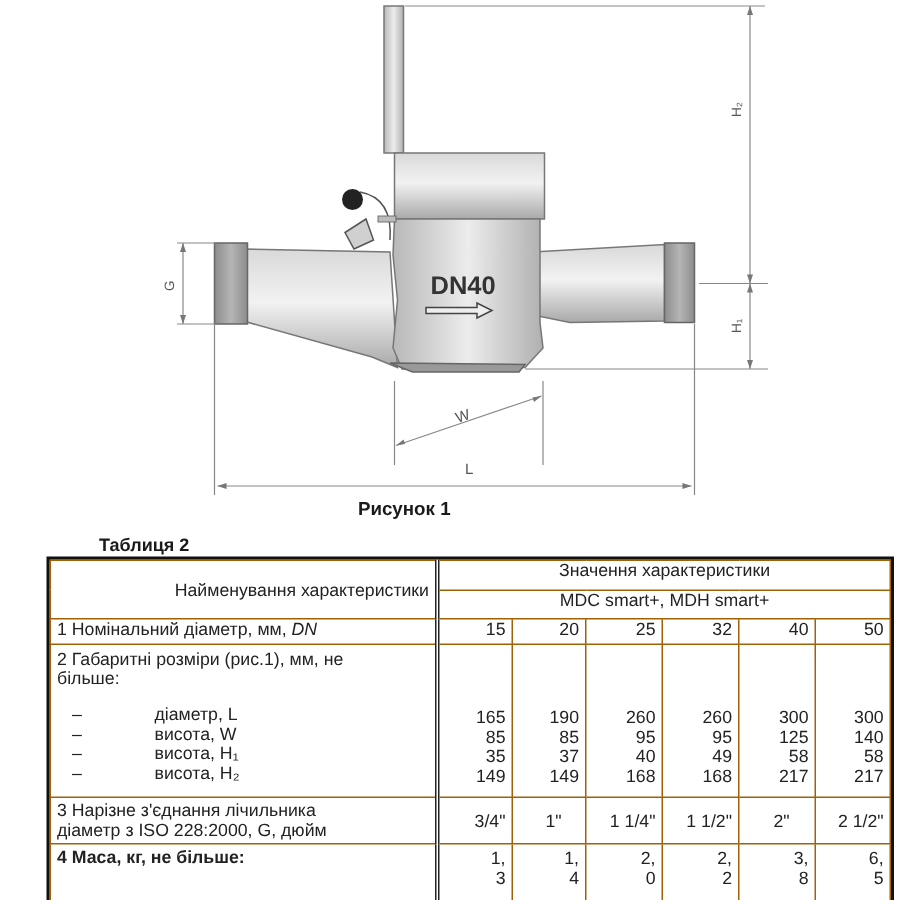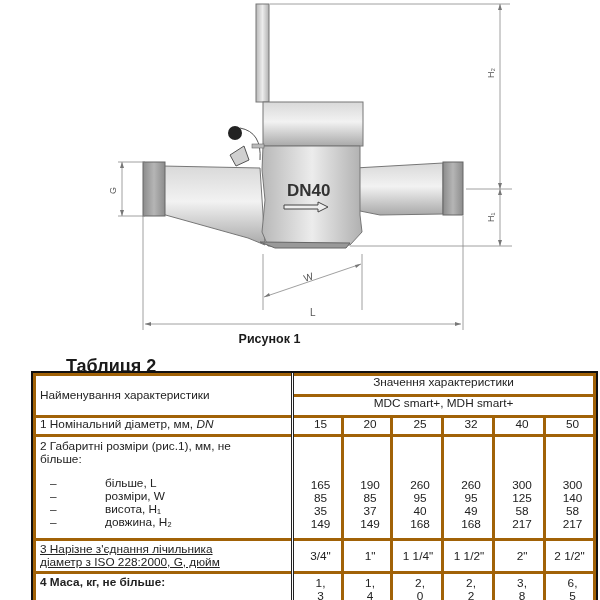--- a/index.html
+++ b/index.html
@@ -9,7 +9,7 @@
   .figure svg { position: absolute; left: 0; top: 0; }
   .fig-caption { position: absolute; left: 0; width: 539px; top: 332px;
                  text-align: center; font-weight: bold; font-size: 12.5px; }
-  .table-title { position: absolute; left: 66px; top: 356px; font-weight: bold; font-size: 18px; }
+  .table-title { position: absolute; left: 66px; top: 356px; font-weight: bold; font-size: 12px; }
   table.spec { position: absolute; left: 33px; top: 373px; width: 560px;
                border-collapse: collapse; font-size: 11.8px; color: #222;
                table-layout: fixed; }

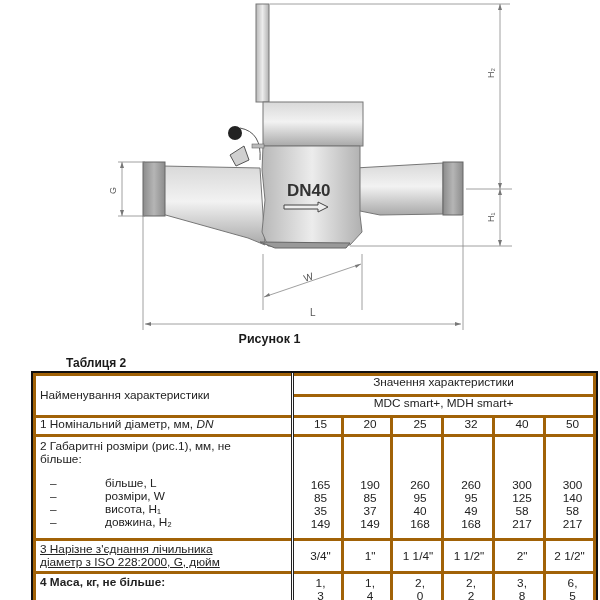--- a/index.html
+++ b/index.html
@@ -14,7 +14,7 @@
                border-collapse: collapse; font-size: 11.8px; color: #222;
                table-layout: fixed; }
   table.spec { outline: 2px solid #111; outline-offset: 0; }
-  table.spec td { border: 3px solid #a16207; padding: 0 4px; vertical-align: top; line-height: 13px; }
+  table.spec td { border: 1px solid #a16207; padding: 0 4px; vertical-align: top; line-height: 13px; }
   .hdr-name { text-align: left; vertical-align: middle !important; height: 38px; margin-top: 13px; }
   .hdr-val { text-align: center; height: 18px; border-left: 3px double #222 !important; }
   .val { text-align: center; padding-left: 10px !important; }

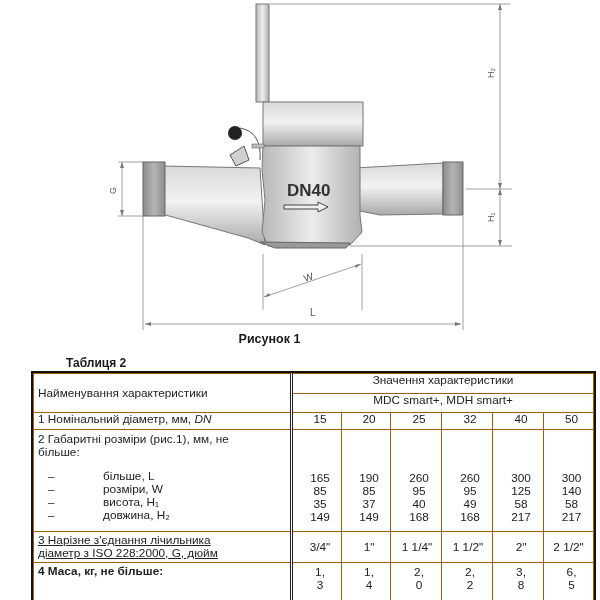--- a/index.html
+++ b/index.html
@@ -15,7 +15,7 @@
                table-layout: fixed; }
   table.spec { outline: 2px solid #111; outline-offset: 0; }
   table.spec td { border: 1px solid #a16207; padding: 0 4px; vertical-align: top; line-height: 13px; }
-  .hdr-name { text-align: left; vertical-align: middle !important; height: 38px; margin-top: 13px; }
+  .hdr-name { text-align: right; vertical-align: middle !important; height: 38px; margin-top: 13px; }
   .hdr-val { text-align: center; height: 18px; border-left: 3px double #222 !important; }
   .val { text-align: center; padding-left: 10px !important; }
   .dbl { border-left: 3px double #222 !important; }

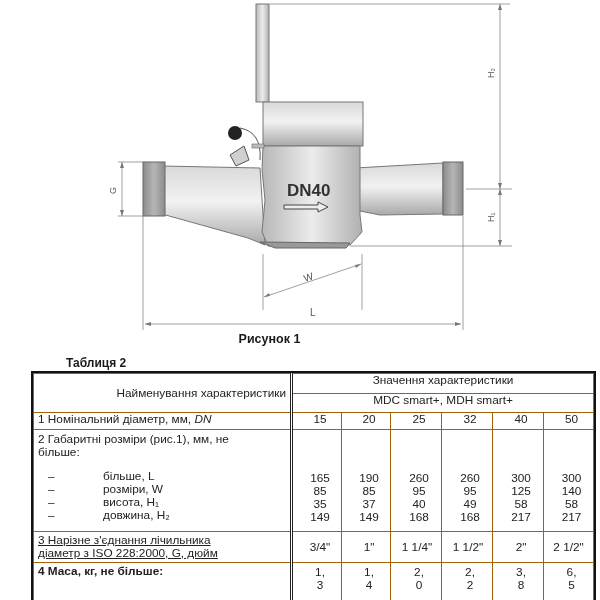--- a/index.html
+++ b/index.html
@@ -17,7 +17,7 @@
   table.spec td { border: 1px solid #a16207; padding: 0 4px; vertical-align: top; line-height: 13px; }
   .hdr-name { text-align: right; vertical-align: middle !important; height: 38px; margin-top: 13px; }
   .hdr-val { text-align: center; height: 18px; border-left: 3px double #222 !important; }
-  .val { text-align: center; padding-left: 10px !important; }
+  .val { text-align: right; padding-left: 10px !important; }
   .dbl { border-left: 3px double #222 !important; }
   .sub { display: block; padding-left: 10px; }
   .dash { display: inline-block; width: 55px; }

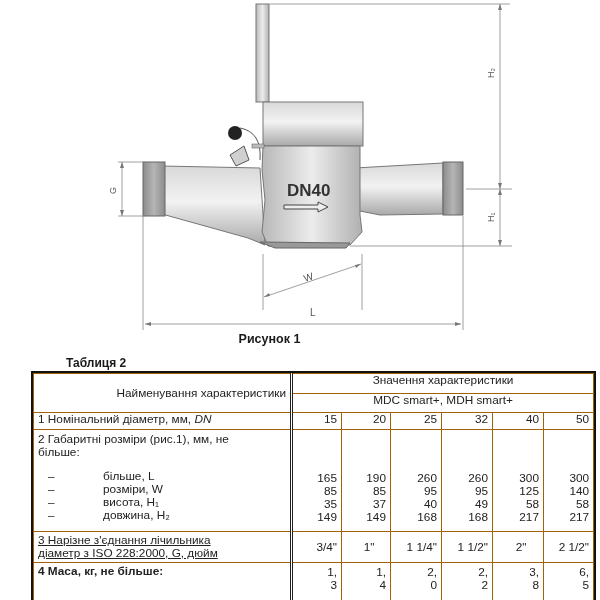--- a/index.html
+++ b/index.html
@@ -150,7 +150,7 @@
     <td style="height:98px; padding-top:3px;">
       <div>2 Габаритні розміри (рис.1), мм, не</div>
       <div style="margin-bottom:11px;">більше:</div>
-      <div class="sub"><span class="dash">–</span><span>більше, L</span></div>
+      <div class="sub"><span class="dash">–</span><span>діаметр, L</span></div>
       <div class="sub"><span class="dash">–</span><span>розміри, W</span></div>
       <div class="sub"><span class="dash">–</span><span>висота, H₁</span></div>
       <div class="sub"><span class="dash">–</span><span>довжина, H₂</span></div>

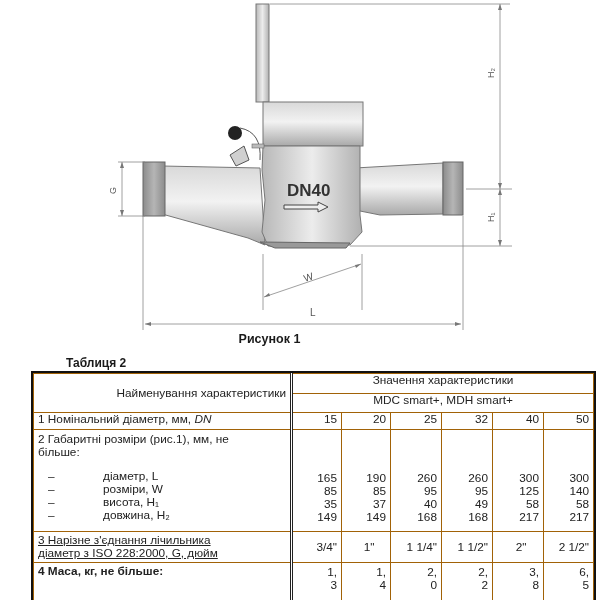--- a/index.html
+++ b/index.html
@@ -151,7 +151,7 @@
       <div>2 Габаритні розміри (рис.1), мм, не</div>
       <div style="margin-bottom:11px;">більше:</div>
       <div class="sub"><span class="dash">–</span><span>діаметр, L</span></div>
-      <div class="sub"><span class="dash">–</span><span>розміри, W</span></div>
+      <div class="sub"><span class="dash">–</span><span>висота, W</span></div>
       <div class="sub"><span class="dash">–</span><span>висота, H₁</span></div>
       <div class="sub"><span class="dash">–</span><span>довжина, H₂</span></div>
     </td>

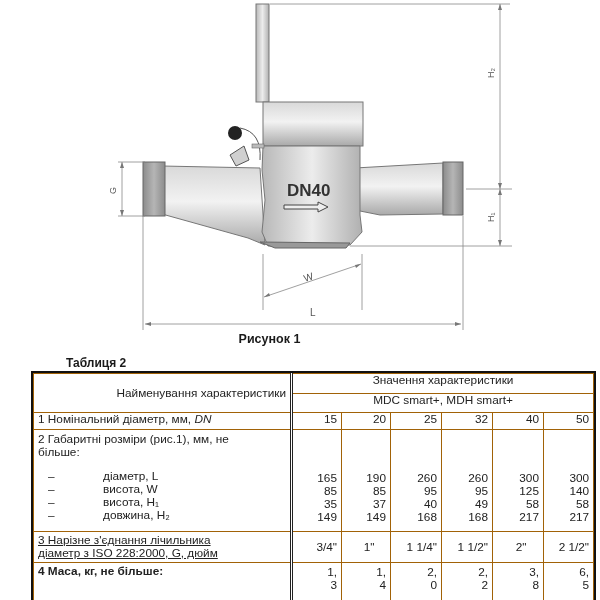--- a/index.html
+++ b/index.html
@@ -153,7 +153,7 @@
       <div class="sub"><span class="dash">–</span><span>діаметр, L</span></div>
       <div class="sub"><span class="dash">–</span><span>висота, W</span></div>
       <div class="sub"><span class="dash">–</span><span>висота, H₁</span></div>
-      <div class="sub"><span class="dash">–</span><span>довжина, H₂</span></div>
+      <div class="sub"><span class="dash">–</span><span>висота, H₂</span></div>
     </td>
     <td class="val dbl" style="padding-top:42px;">
       <div>165</div>

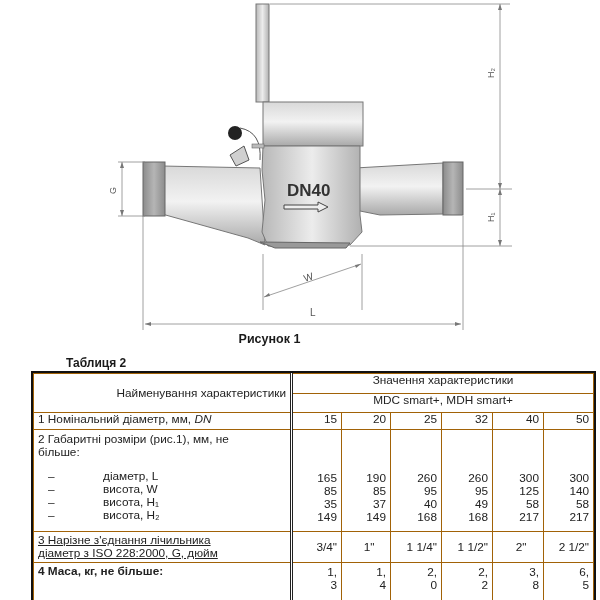--- a/index.html
+++ b/index.html
@@ -194,7 +194,7 @@
   </tr>
 
   <tr>
-    <td style="height:28px; padding-top:2px;text-decoration:underline;">
+    <td style="height:28px; padding-top:2px;">
       <div>3 Нарізне з'єднання лічильника</div>
       <div>діаметр з ISO 228:2000, G, дюйм</div>
     </td>

